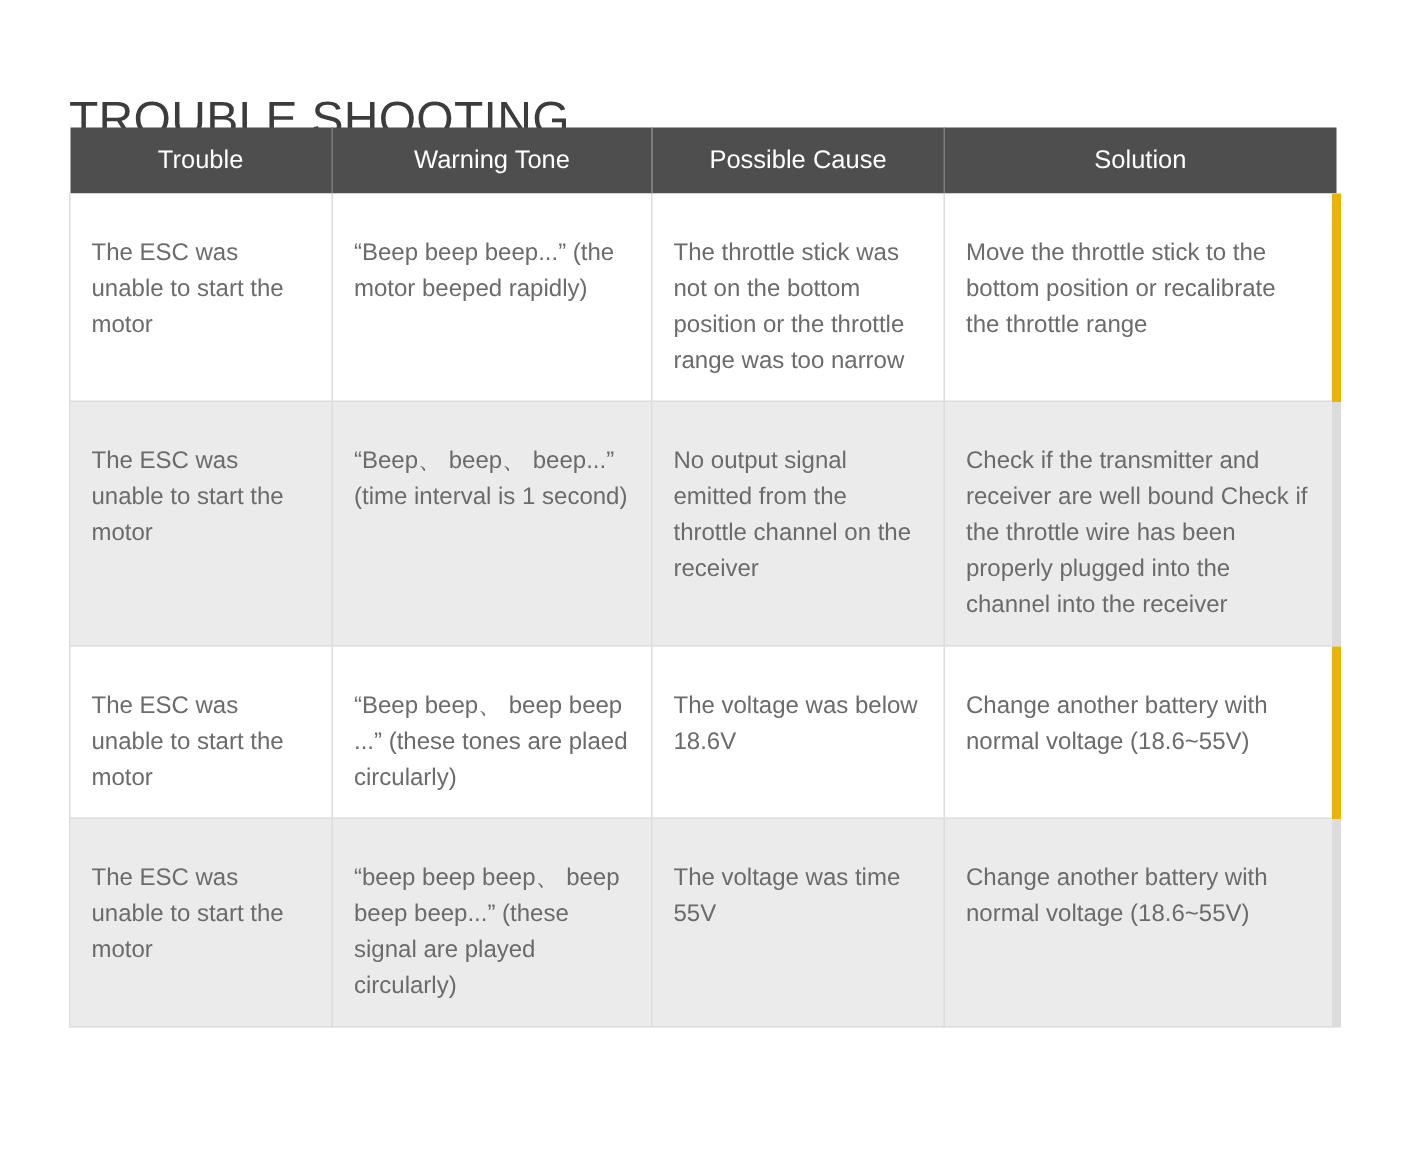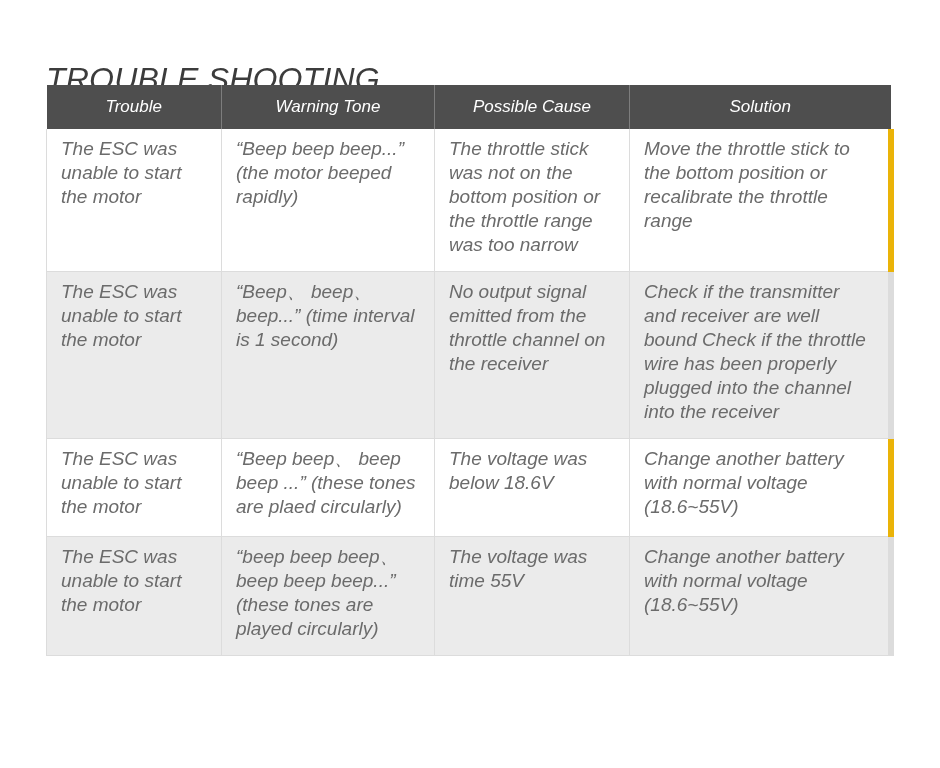--- a/index.html
+++ b/index.html
@@ -19,7 +19,6 @@
     width: 764px;
     height: 768px;
     box-sizing: border-box;
-    font-style: italic;
   }
   .page-title {
     position: absolute;

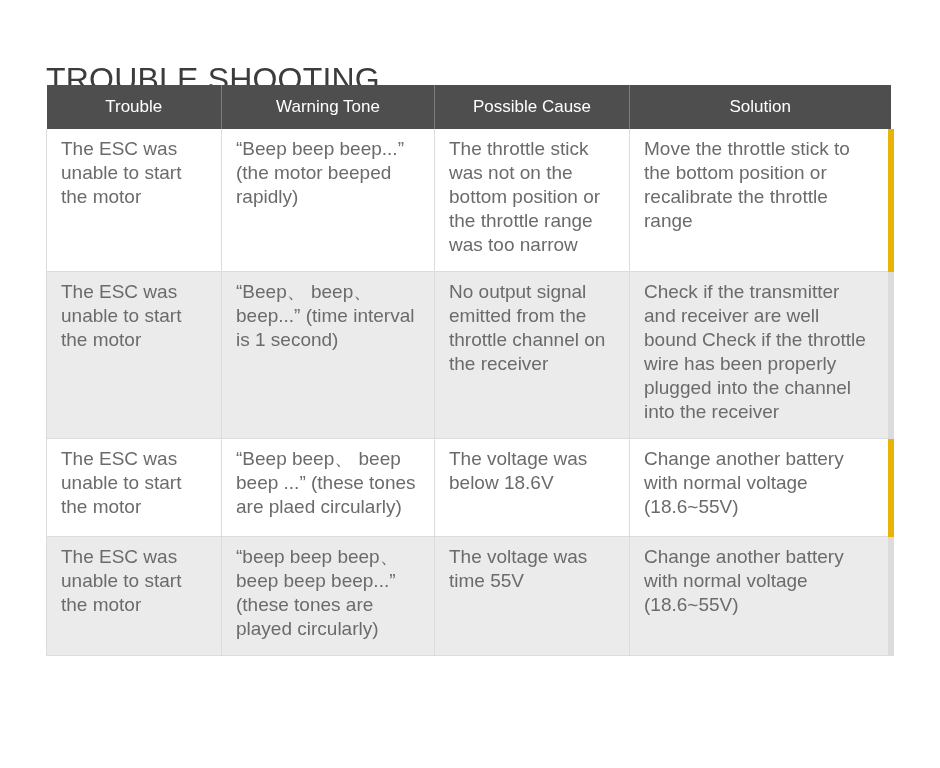--- a/index.html
+++ b/index.html
@@ -63,10 +63,10 @@
   }
   
   .trouble-table tbody td {
-    font-size: 19px;
+    font-size: 16px;
     line-height: 24px;
     color: #6b6b6b;
-    padding: 8px 14px 14px 14px;
+    padding: 28px 14px 14px 14px;
     border-right: 1px solid #dcdcdc;
     border-bottom: 1px solid #dcdcdc;
     box-sizing: border-box;

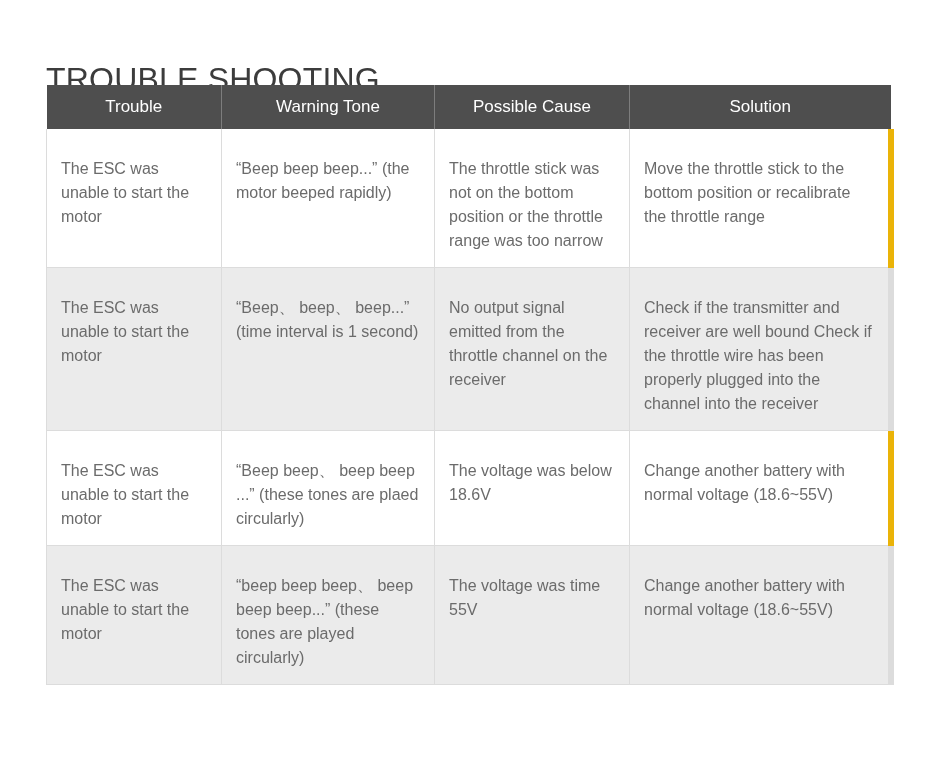--- a/index.html
+++ b/index.html
@@ -152,7 +152,7 @@
 
       <tr class="row-shaded row-h4">
         <td>The ESC was unable to start the motor</td>
-        <td>“beep beep beep、 beep beep beep...” (these tones are played circularly)</td>
+        <td>“beep beep beep、 beep beep beep...” (these signal are played circularly)</td>
         <td>The voltage was time 55V</td>
         <td>Change another battery with normal voltage (18.6~55V)</td>
       </tr>

